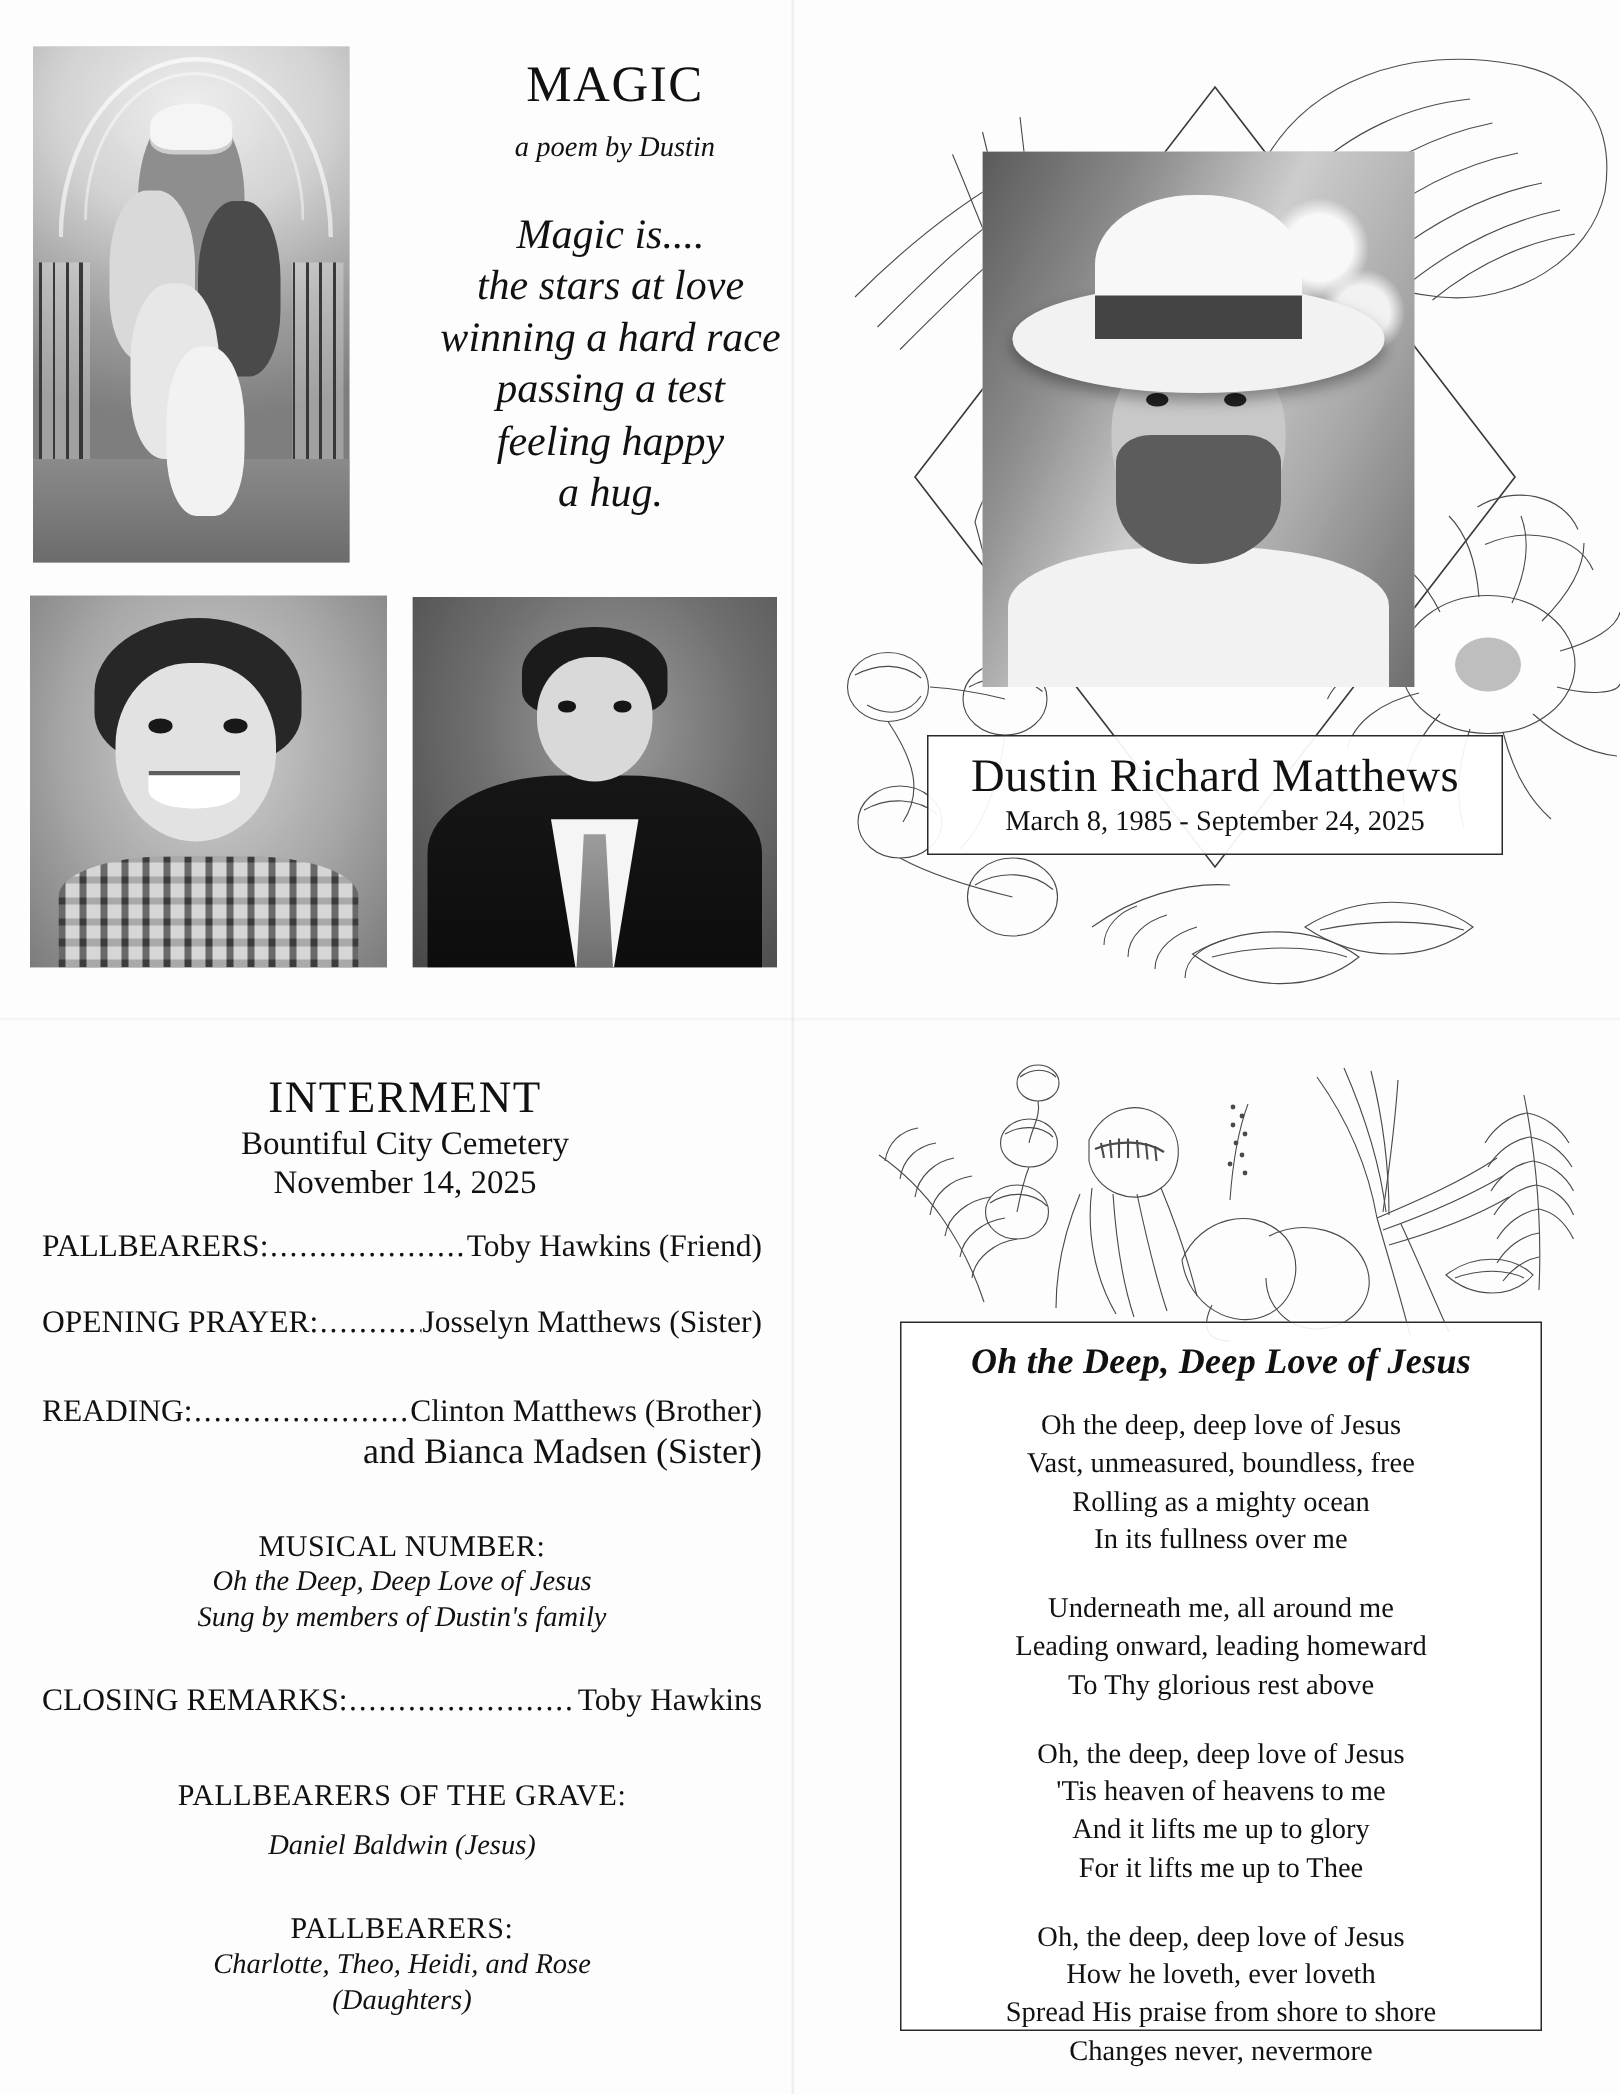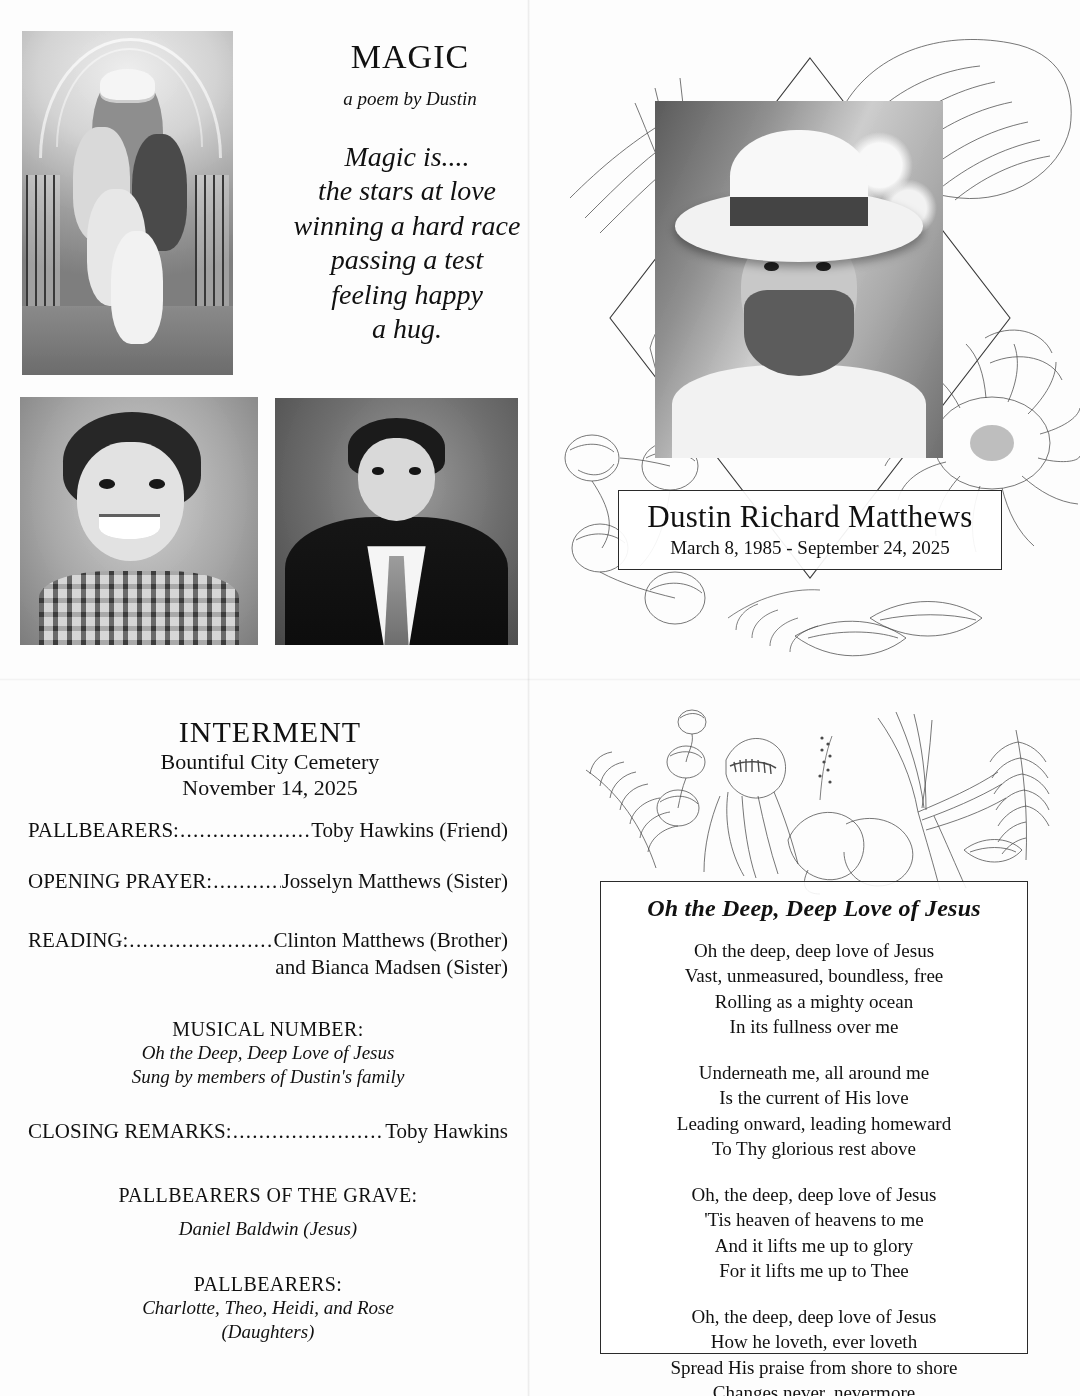--- a/index.html
+++ b/index.html
@@ -141,7 +141,7 @@
   .prow .dots{flex:0 1 auto;overflow:hidden;white-space:nowrap;
     letter-spacing:1.3px;margin:0 1px;}
   .prow .val{white-space:nowrap;margin-left:auto;}
-  .prow-sub{text-align:right;font-size:21px;margin-top:-22px;margin-bottom:38px;}
+  .prow-sub{text-align:right;font-size:24px;margin-top:-22px;margin-bottom:38px;}
 
   .block-center{text-align:center;margin:34px 0 30px;}
   .block-center .h{font-size:20px;letter-spacing:.4px;}

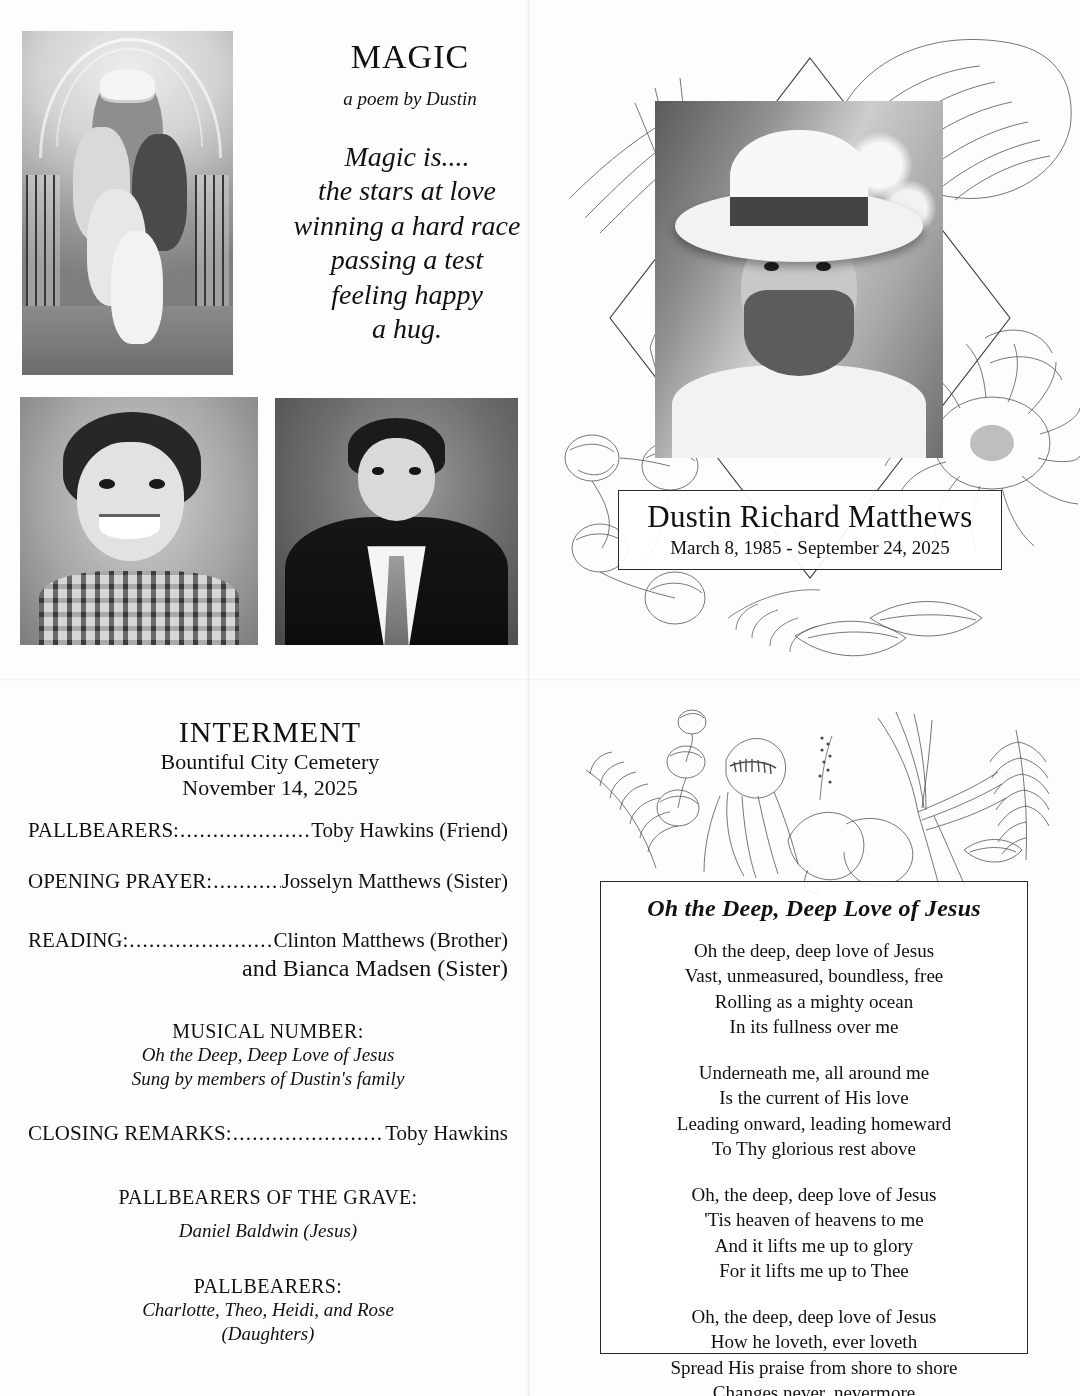--- a/index.html
+++ b/index.html
@@ -468,7 +468,6 @@
       </div>
       <div class="verse">
         <div>Underneath me, all around me</div>
-        <div>Is the current of His love</div>
         <div>Leading onward, leading homeward</div>
         <div>To Thy glorious rest above</div>
       </div>

